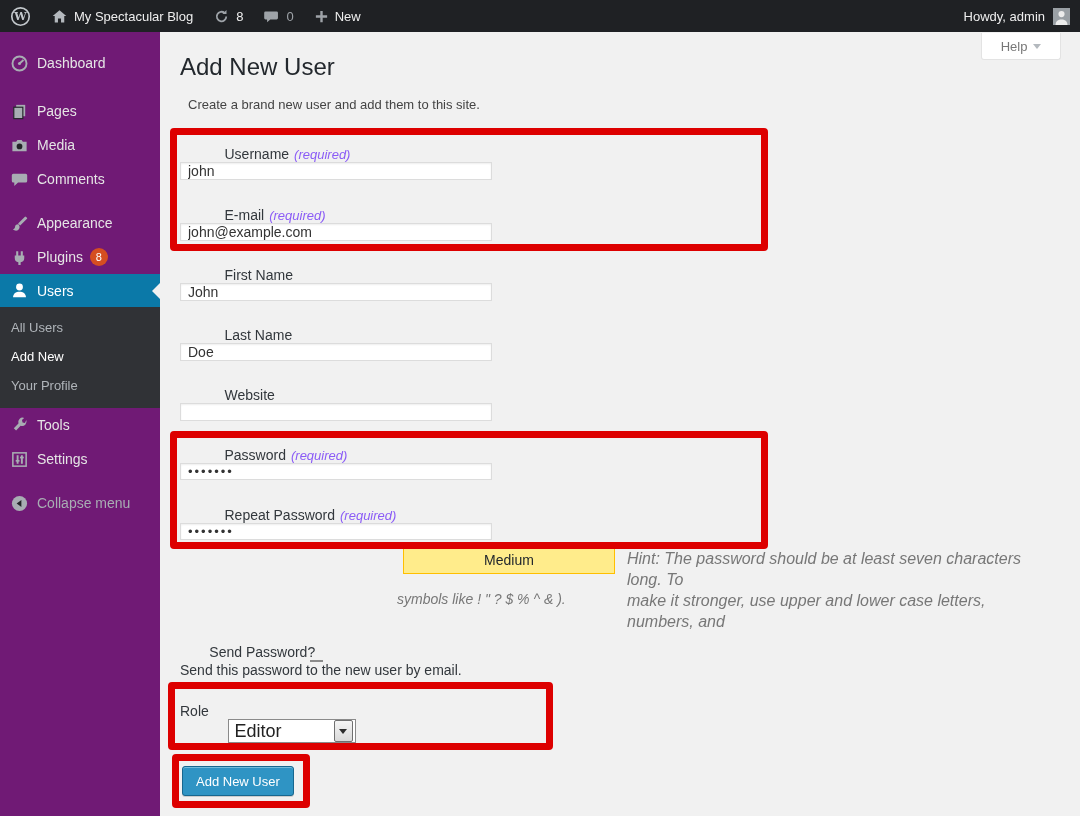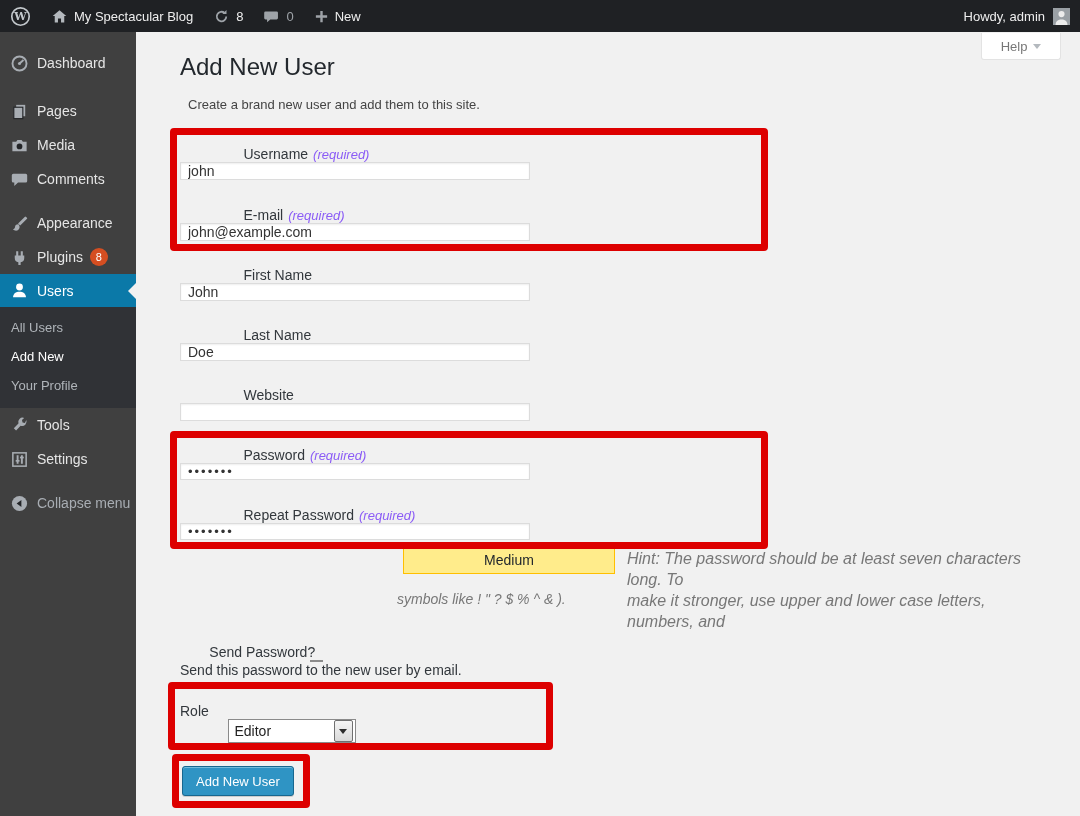--- a/index.html
+++ b/index.html
@@ -17,7 +17,7 @@
   .avatar { width:17px; height:17px; display:block; }
 
   
-  .sidebar { position:absolute; left:0; top:32px; width:136px; height:784px; background:#404040; }
+  .sidebar { position:absolute; left:0; top:32px; width:160px; height:784px; background:#701a75; }
   .mi { display:flex; align-items:center; height:34px; color:#e5e5e5; font-size:14px; cursor:pointer; position:relative; }
   .mi .ic { width:20px; height:20px; margin:0 8px 0 9px; display:flex; align-items:center; justify-content:center; }
   .spacer10 { height:10px; } .spacer14 { height:14px; } .pad-top { height:14px; }

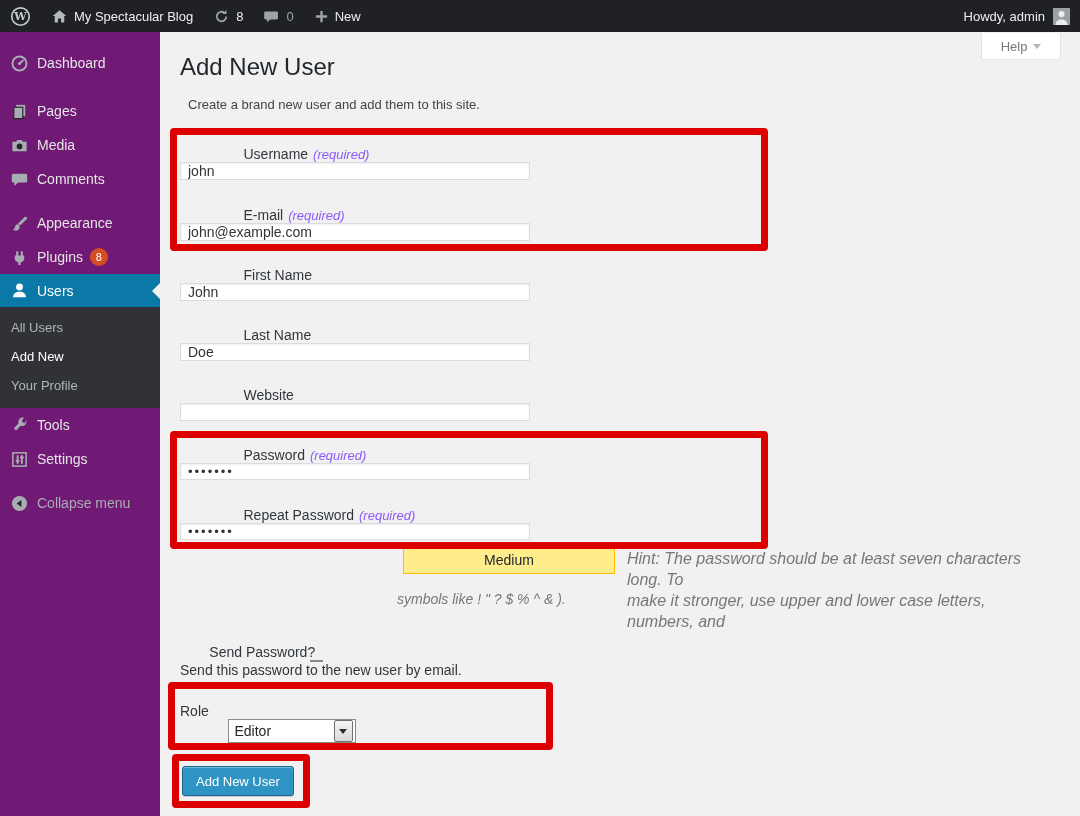--- a/index.html
+++ b/index.html
@@ -39,7 +39,7 @@
   .frow { position:absolute; left:20px; display:flex; align-items:center; height:27px;flex-direction:column; }
   .flabel { width:223px; font-size:14px; color:#32373c; display:flex; align-items:center; }
   .flabel em { font-size:13px; color:#8b5cf6; margin-left:5px; }
-  .ti { width:350px; height:27px; border:1px solid #dcdcdc; background:#fff; font-size:14px; color:#333;
+  .ti { width:312px; height:27px; border:1px solid #dcdcdc; background:#fff; font-size:14px; color:#333;
         padding:0 7px; font-family:"Liberation Sans","DejaVu Sans",sans-serif;
         box-shadow:inset 0 1px 2px rgba(0,0,0,0.07); outline:none; }
   .ti.pw { letter-spacing:2px; font-size:13px; }

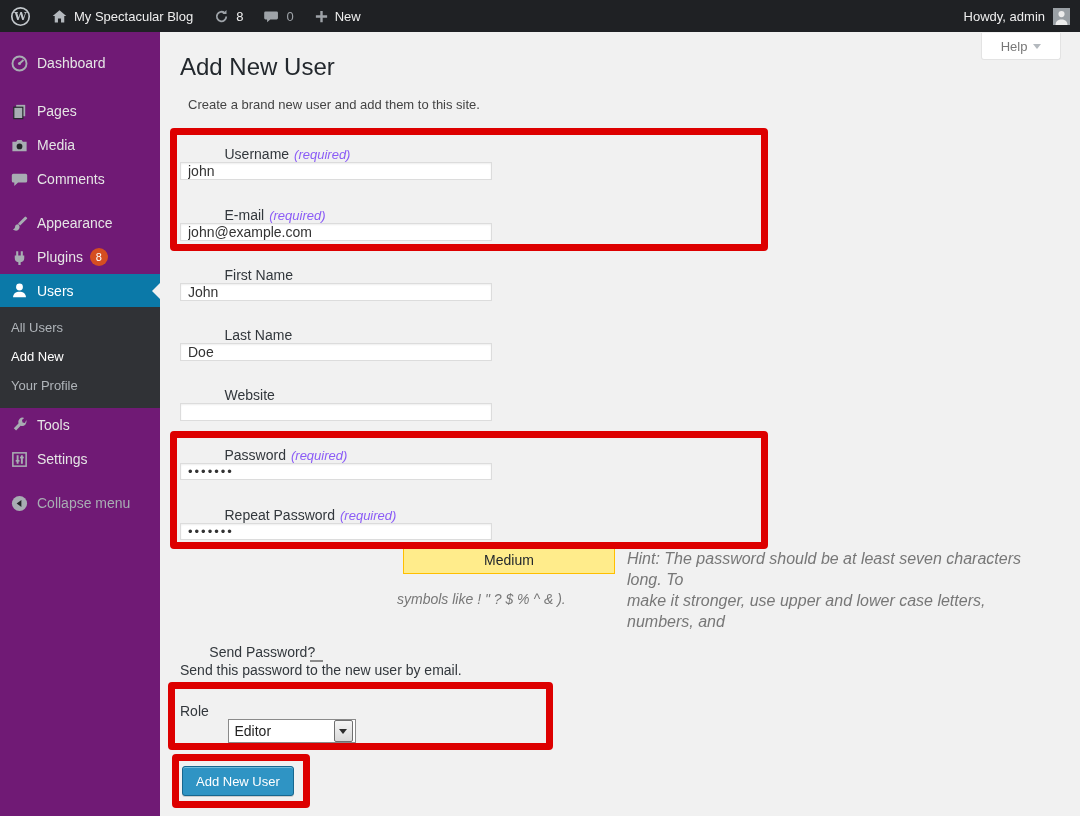--- a/index.html
+++ b/index.html
@@ -56,7 +56,7 @@
 
   .select { width:128px; height:28px; background:#fff; border:1px solid #8a8a8a; display:flex; align-items:center;
             cursor:pointer; position:relative; }
-  .select-value { font-size:14px; color:#222; padding-left:6px; flex:1; }
+  .select-value { font-size:18px; color:#222; padding-left:6px; flex:1; }
   .select-btn { width:19px; height:22px; margin-right:2px; border:1px solid #707070; border-radius:2px;
                 background:linear-gradient(#f4f4f4,#d9d9d9); display:flex; align-items:center; justify-content:center; }
   .select-caret { width:0; height:0; border-left:4px solid transparent; border-right:4px solid transparent; border-top:5px solid #2b2b2b; }

